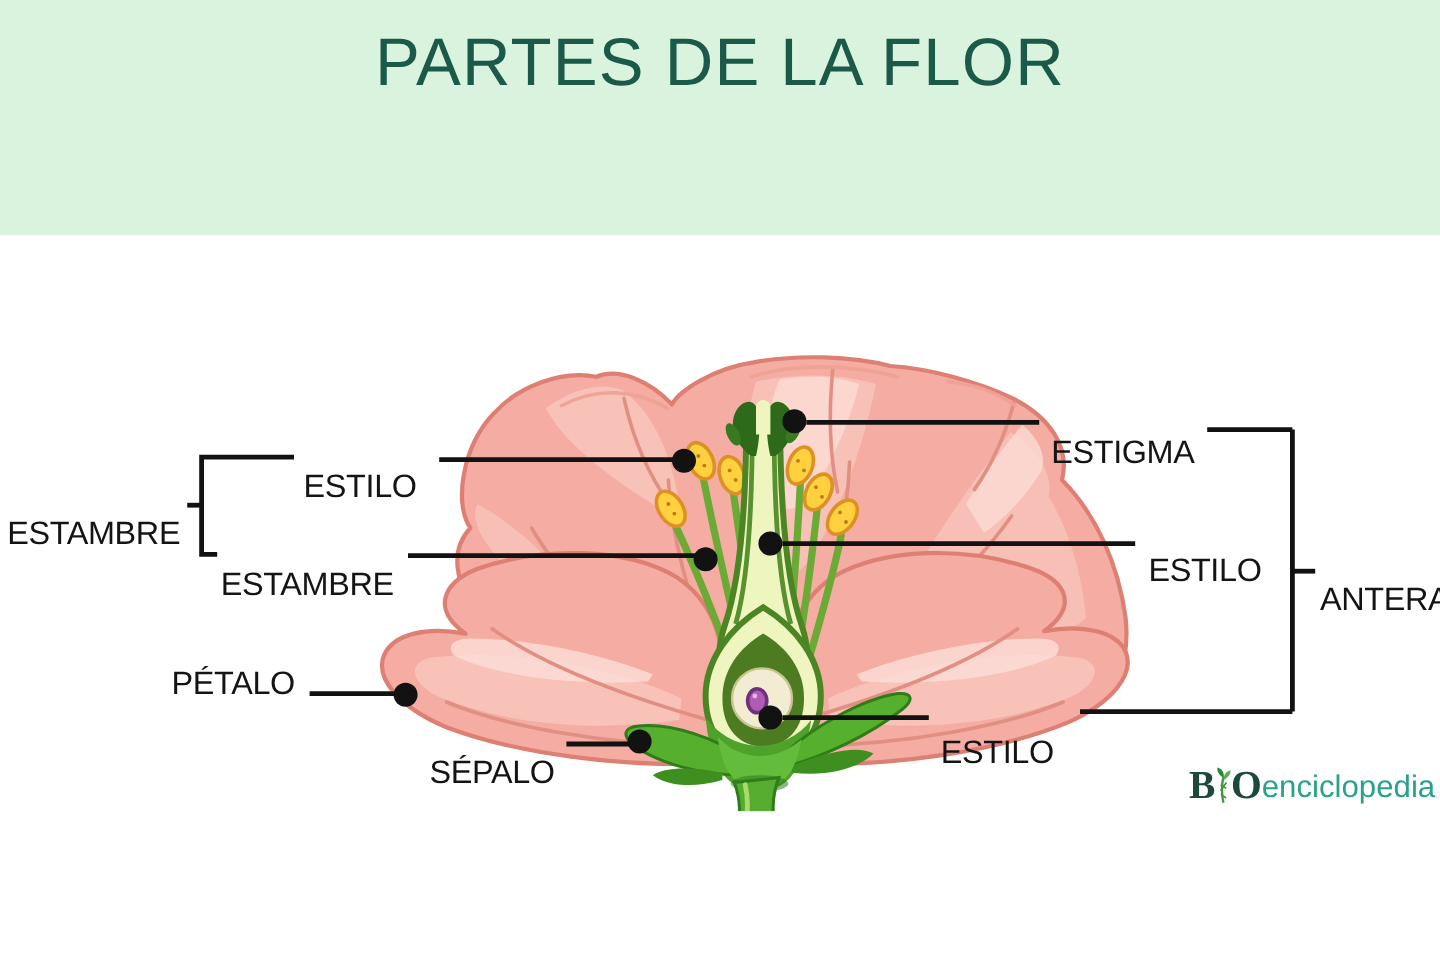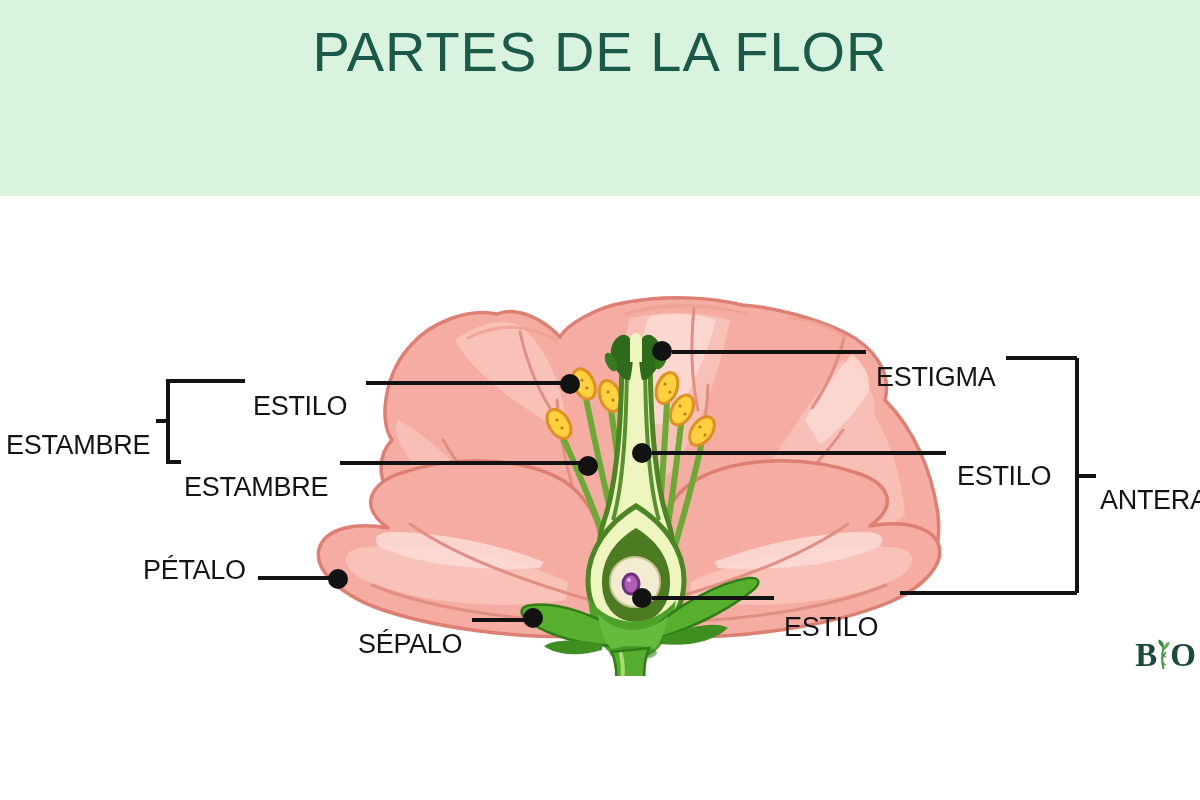--- a/index.html
+++ b/index.html
@@ -255,6 +255,7 @@
       <path d="M5.2 16 L10 19 M10 14 L5.2 21 M5.4 24 L9.8 27" stroke="#3d9a3f" stroke-width="1.4" fill="none"></path>
     </svg>
     <span class="big">O</span>
+    <span class="word">enciclopedia</span>
   </div>
 
 </div>

